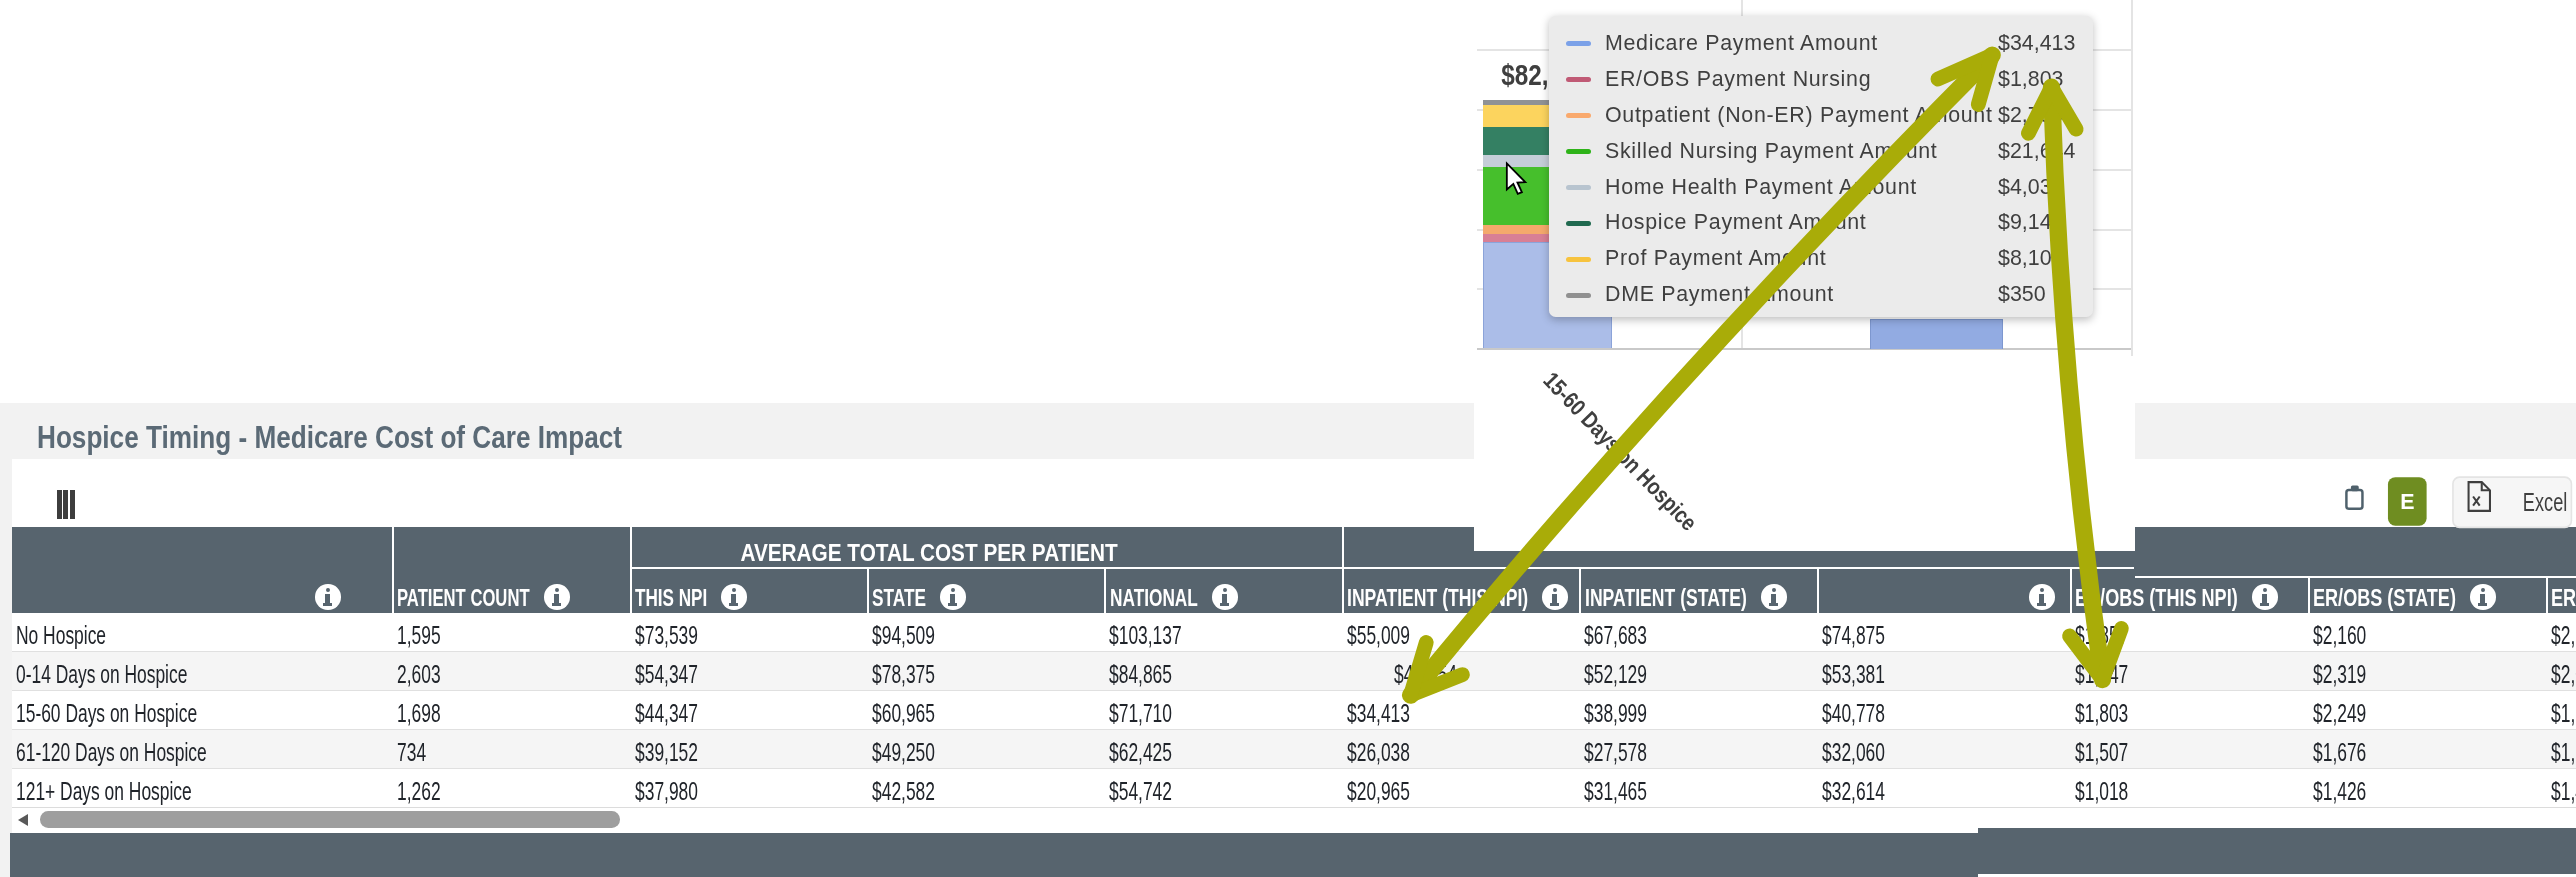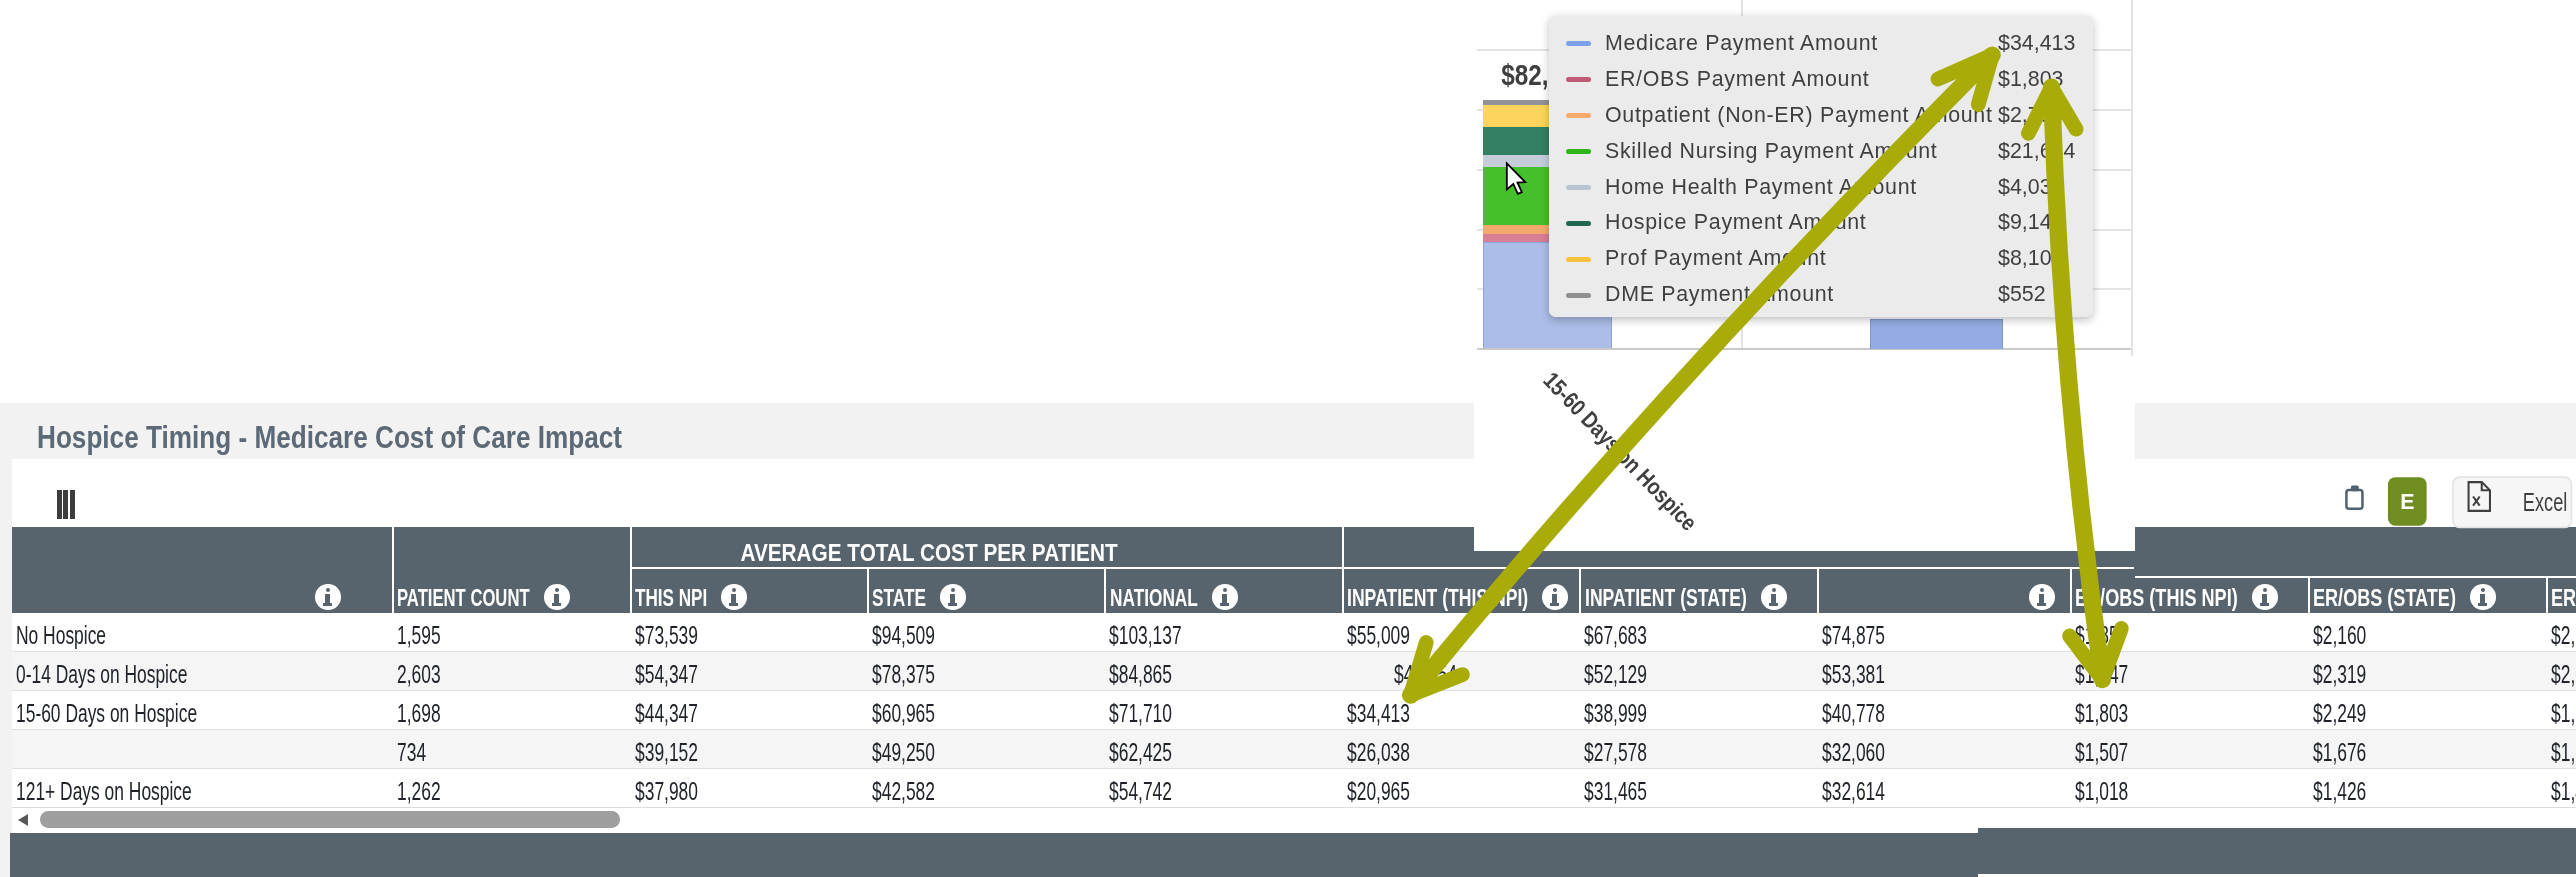--- a/index.html
+++ b/index.html
@@ -314,7 +314,7 @@
 <div class="abs" style="left:56px;top:15px;height:26px;display:flex;align-items:center;font-size:21.4px;letter-spacing:0.7px;color:#3f3f3f">Medicare Payment Amount</div>
 <div class="abs" style="left:449px;top:15px;height:26px;display:flex;align-items:center;font-size:21.4px;color:#3f3f3f">$34,413</div>
 <div class="abs" style="left:17.3px;top:61px;width:25px;height:5px;border-radius:2.5px;background:#c05a75"></div>
-<div class="abs" style="left:56px;top:51px;height:26px;display:flex;align-items:center;font-size:21.4px;letter-spacing:0.7px;color:#3f3f3f">ER/OBS Payment Amount</div>
+<div class="abs" style="left:56px;top:51px;height:26px;display:flex;align-items:center;font-size:21.4px;letter-spacing:0.7px;color:#3f3f3f">ER/OBS Payment Nursing</div>
 <div class="abs" style="left:449px;top:51px;height:26px;display:flex;align-items:center;font-size:21.4px;color:#3f3f3f">$1,803</div>
 <div class="abs" style="left:17.3px;top:97px;width:25px;height:5px;border-radius:2.5px;background:#f9a96d"></div>
 <div class="abs" style="left:56px;top:87px;height:26px;display:flex;align-items:center;font-size:21.4px;letter-spacing:0.7px;color:#3f3f3f">Outpatient (Non-ER) Payment Amount</div>

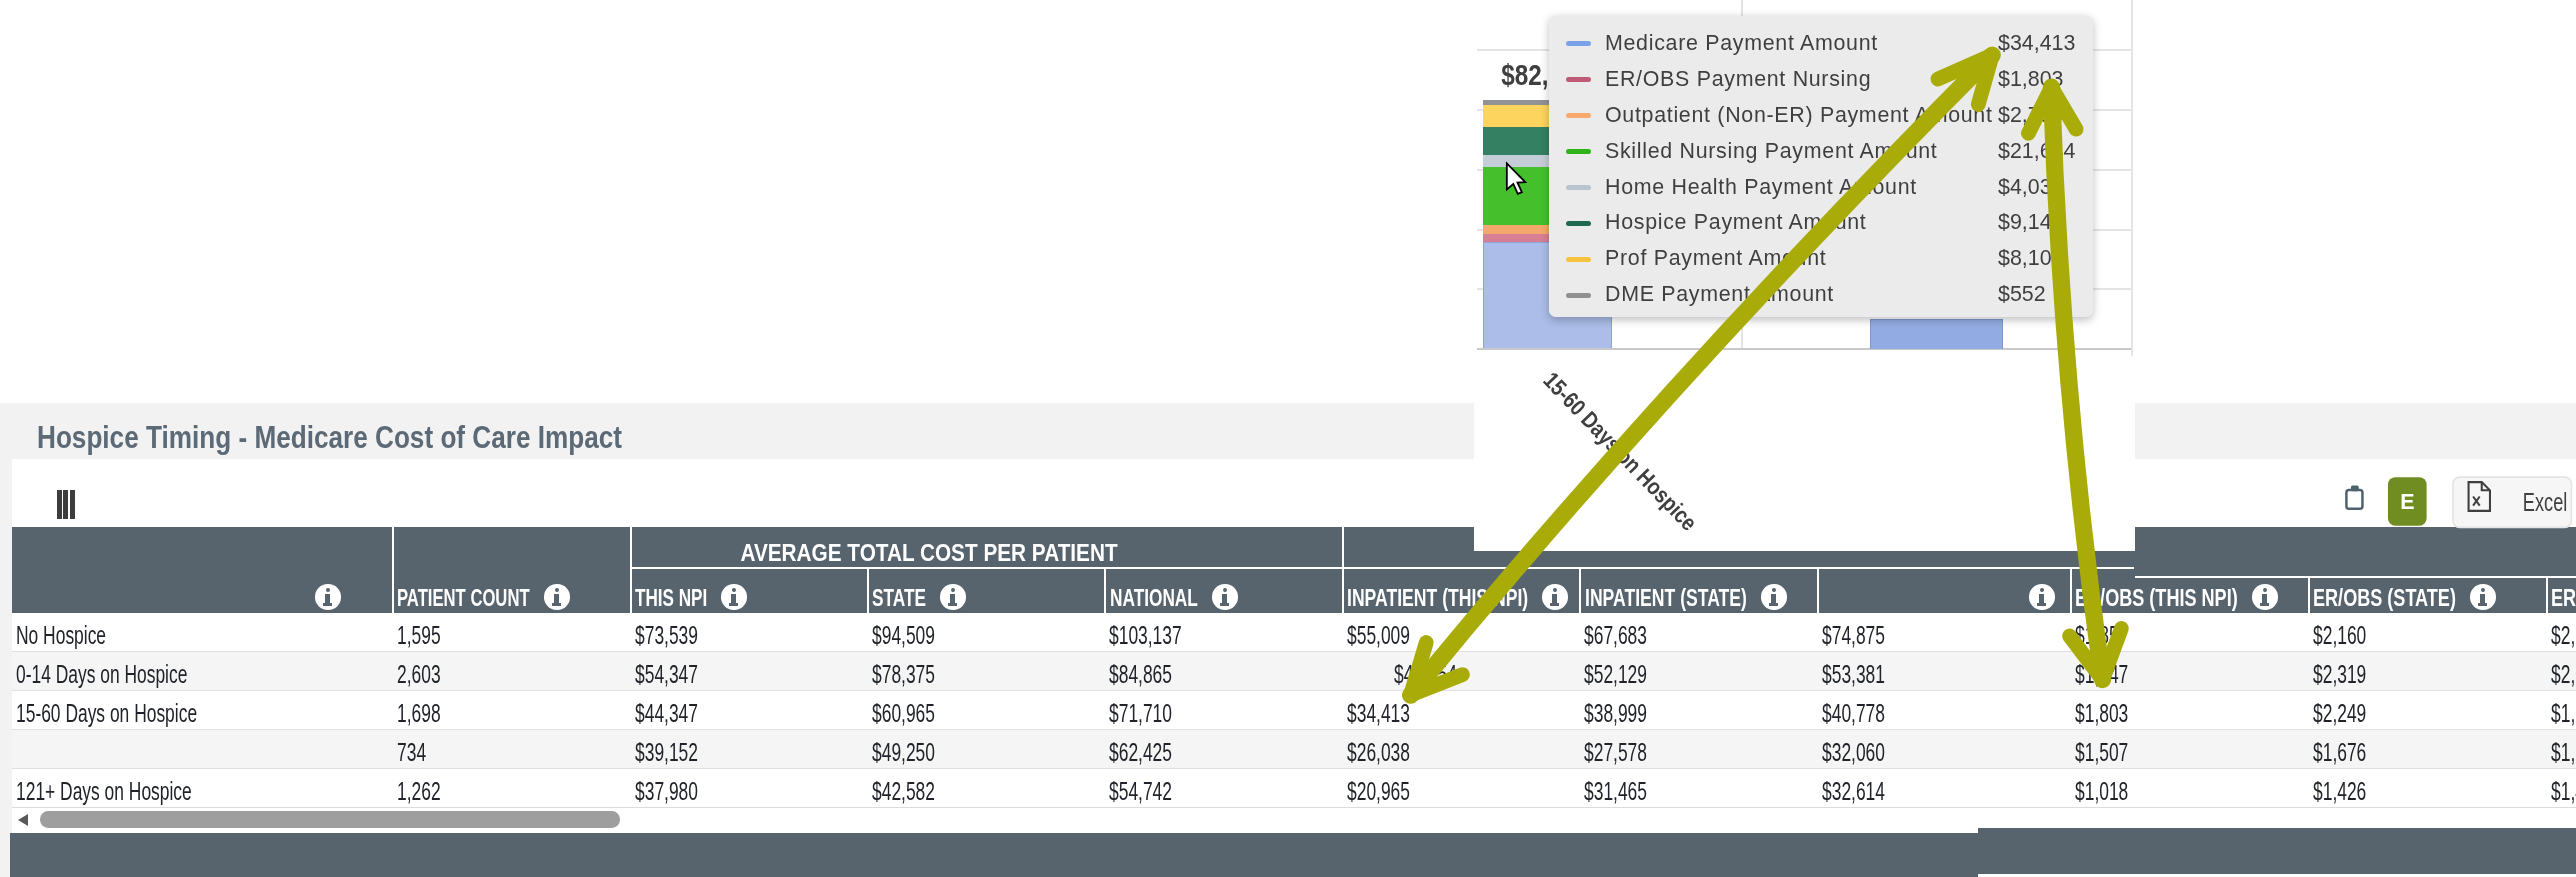--- a/index.html
+++ b/index.html
@@ -333,7 +333,7 @@
 <div class="abs" style="left:449px;top:230px;height:26px;display:flex;align-items:center;font-size:21.4px;color:#3f3f3f">$8,109</div>
 <div class="abs" style="left:17.3px;top:277px;width:25px;height:5px;border-radius:2.5px;background:#909090"></div>
 <div class="abs" style="left:56px;top:266px;height:26px;display:flex;align-items:center;font-size:21.4px;letter-spacing:0.7px;color:#3f3f3f">DME Payment Amount</div>
-<div class="abs" style="left:449px;top:266px;height:26px;display:flex;align-items:center;font-size:21.4px;color:#3f3f3f">$552</div>
+<div class="abs" style="left:449px;top:266px;height:26px;display:flex;align-items:center;font-size:21.4px;color:#3f3f3f">$350</div>
 </div>
 <svg class="abs" style="left:0;top:0;z-index:50" width="2576" height="877" viewBox="0 0 3130 1066">
 <g fill="none" stroke="#4f616c" stroke-width="3">

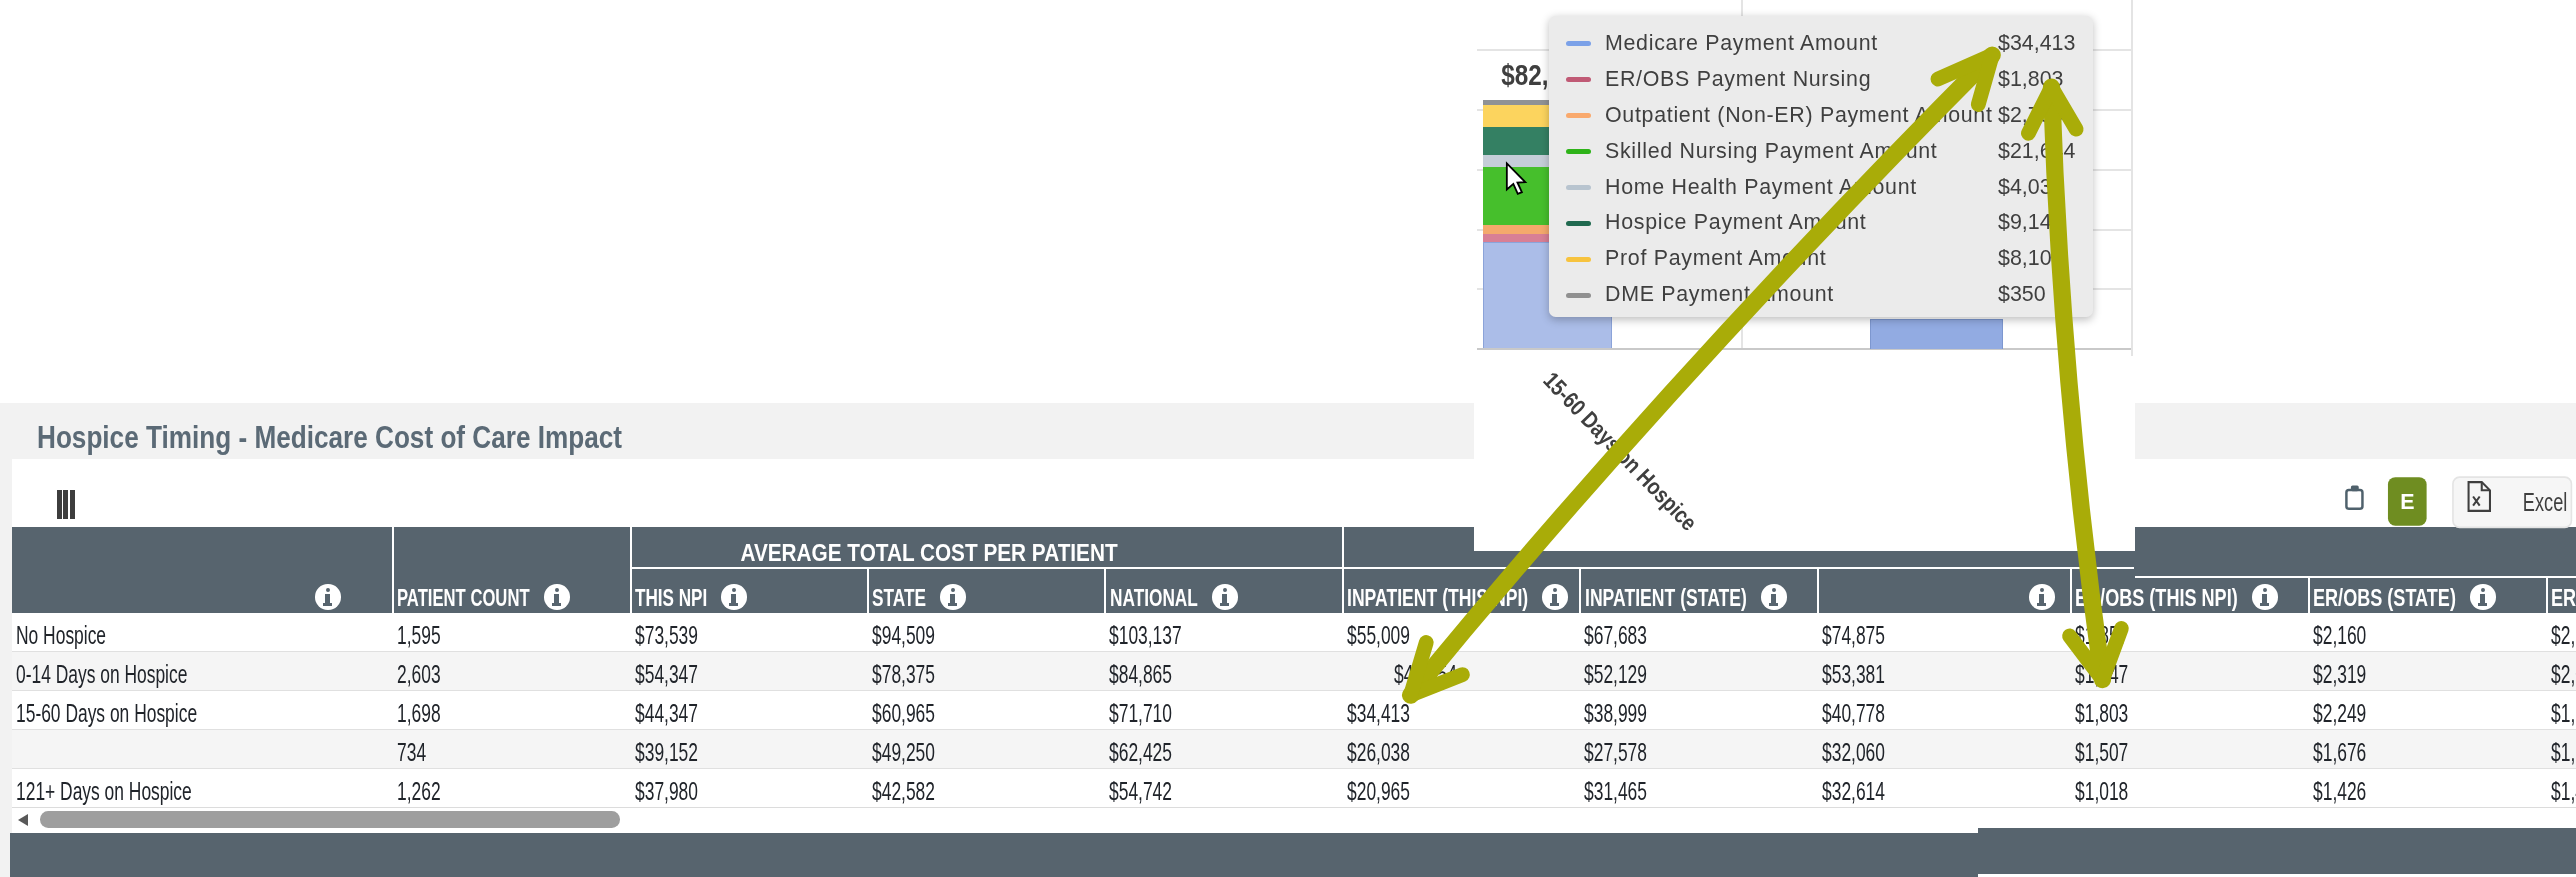--- a/index.html
+++ b/index.html
@@ -219,6 +219,9 @@
     </div>
 <div class="cell" style="left:2551px;top:693px">
       <span class="cx" style="transform:scaleX(0.67)">$1,954</span>
+    </div>
+<div class="cell" style="left:15.6px;top:732px">
+      <span class="cx" style="transform:scaleX(0.67)">61-120 Days on Hospice</span>
     </div>
 <div class="cell" style="left:397px;top:732px">
       <span class="cx" style="transform:scaleX(0.67)">734</span>

